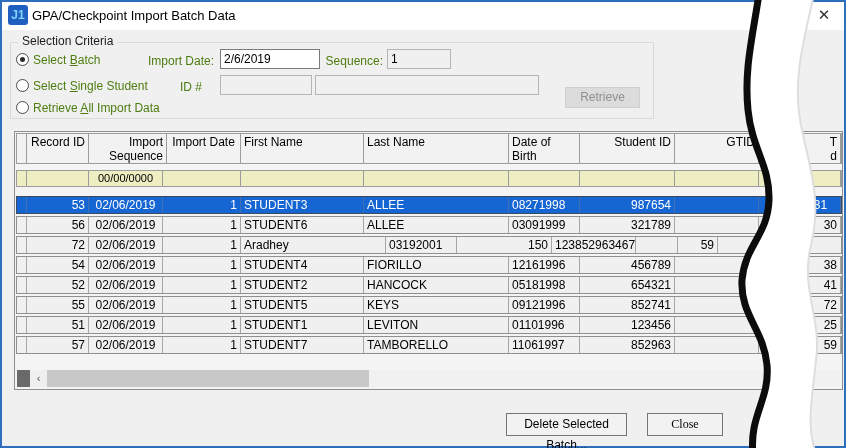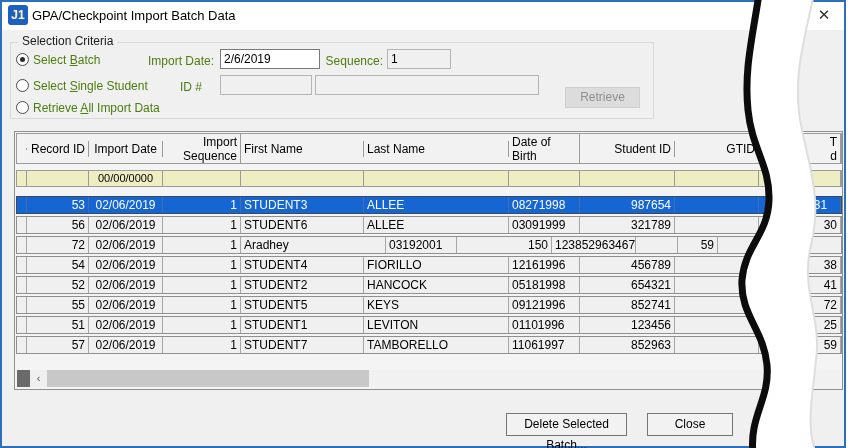--- a/index.html
+++ b/index.html
@@ -10,7 +10,7 @@
   
   .titlebar{position:absolute;left:0;top:0;width:100%;height:28px;background:#ffffff;}
   .appicon{position:absolute;left:6px;top:3px;width:20px;height:20px;background:#1e5fbf;
-           border-radius:3px;color:#fef9c3;font-weight:bold;font-size:12px;line-height:20px;
+           border-radius:3px;color:#7dd3fc;font-weight:bold;font-size:12px;line-height:20px;
            text-align:center;}
   .title{position:absolute;left:30px;top:6px;font-size:13px;color:#000;white-space:nowrap;}
   .closex{position:absolute;left:812px;top:4px;width:24px;height:22px;text-align:center;

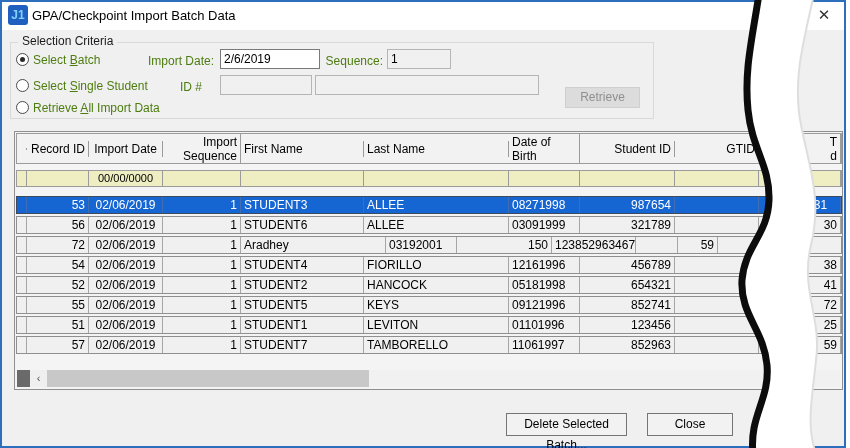--- a/index.html
+++ b/index.html
@@ -36,7 +36,7 @@
   .gridpanel{position:absolute;left:12px;top:129px;width:829px;height:259px;
              border:1px solid #8f8f8f;background:#f4f4f4;overflow:hidden;}
   .ghead{position:absolute;left:1px;top:1px;display:flex;border:1px solid #9b9b9b;
-         background:#f2f2f2;height:31px;align-items:center;}
+         background:#f2f2f2;height:31px;}
   .hcell{border-right:1px solid #9b9b9b;padding:1px 3px;font-size:12px;color:#000;
          white-space:pre-line;overflow:hidden;line-height:14px;}
   .gfilter{position:absolute;left:1px;top:38px;display:flex;border:1px solid #9b9b9b;

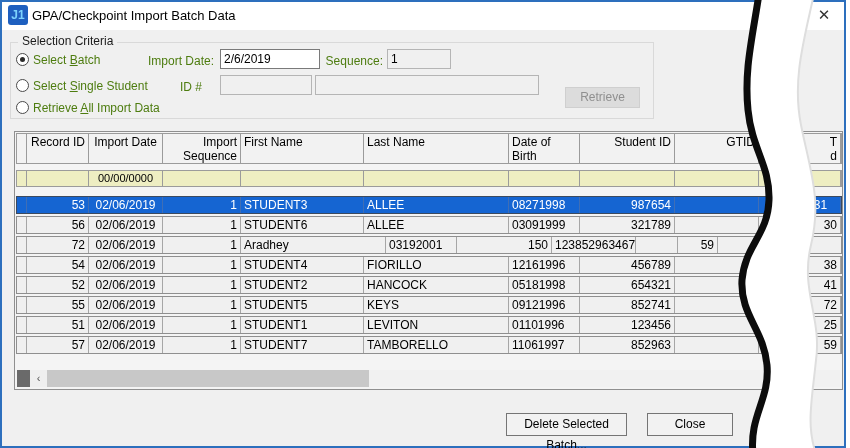--- a/index.html
+++ b/index.html
@@ -101,9 +101,9 @@
       <div class="ghead" id="ghead">
           <div class="hcell" style="width: 10px; flex: 0 0 10px; text-align: left;"></div>
           <div class="hcell" style="width: 62px; flex: 0 0 62px; text-align: right;">Record ID</div>
-          <div class="hcell" style="width: 74px; flex: 0 0 74px; text-align: center;">Import Date</div>
           <div class="hcell" style="width: 78px; flex: 0 0 78px; text-align: right;">Import
 Sequence</div>
+          <div class="hcell" style="width: 74px; flex: 0 0 74px; text-align: center;">Import Date</div>
           <div class="hcell" style="width: 123px; flex: 0 0 123px; text-align: left;">First Name</div>
           <div class="hcell" style="width: 145px; flex: 0 0 145px; text-align: left;">Last Name</div>
           <div class="hcell" style="width: 71px; flex: 0 0 71px; text-align: left;">Date of Birth</div>

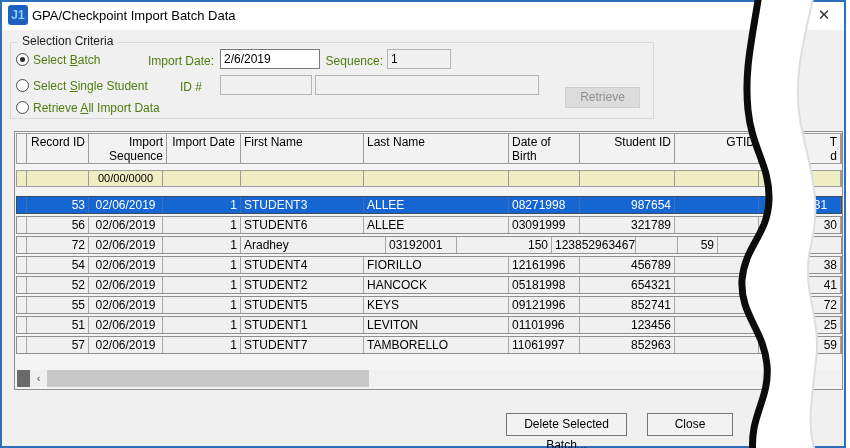--- a/index.html
+++ b/index.html
@@ -241,7 +241,7 @@
     </div>
 
     <div class="btn normal footerbtn" style="left:504px;top:411px;width:121px;">Delete Selected Batch...</div>
-    <div class="btn normal footerbtn" style="left:645px;top:411px;width:86px;">Close</div>
+    <div class="btn normal footerbtn" style="left:645px;top:411px;width:76px;font-family:Liberation Serif, serif;">Close</div>
   </div>
 
   <div class="closex">✕</div>

